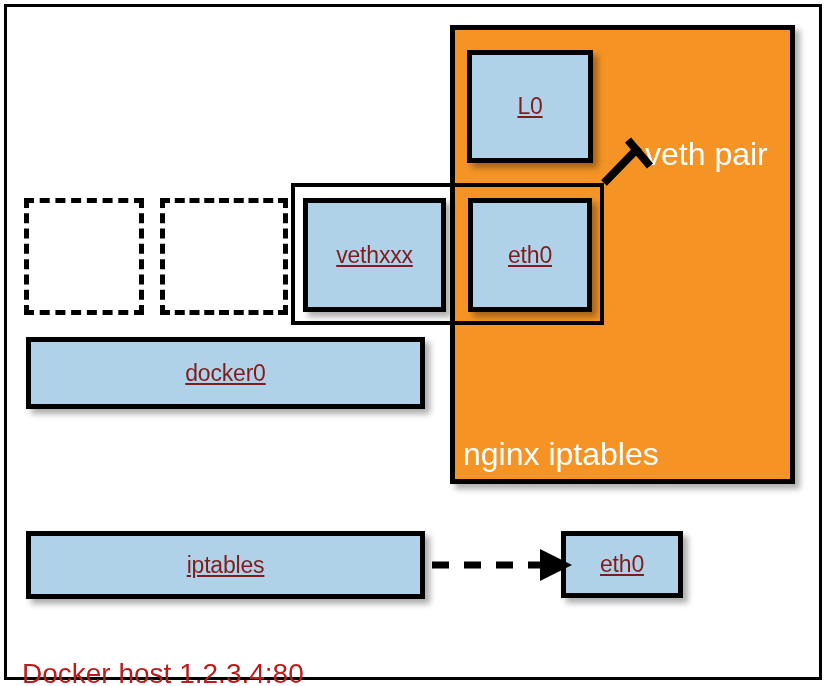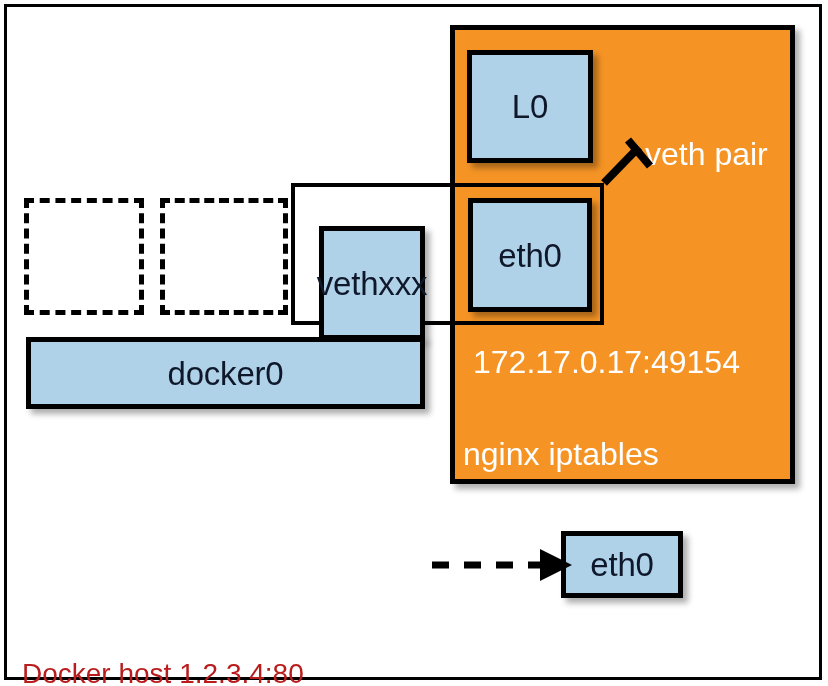--- a/index.html
+++ b/index.html
@@ -52,11 +52,12 @@
     justify-content: center;
   }
   .bluebox span {
-    font-size: 33px;
-    color: #0f172a;
+    font-size: 23px;
+    color: #7f1d1d;
     line-height: 1;
     letter-spacing: -0.2px;
     white-space: nowrap;
+    text-decoration: underline;
   }
   
   .dashbox {

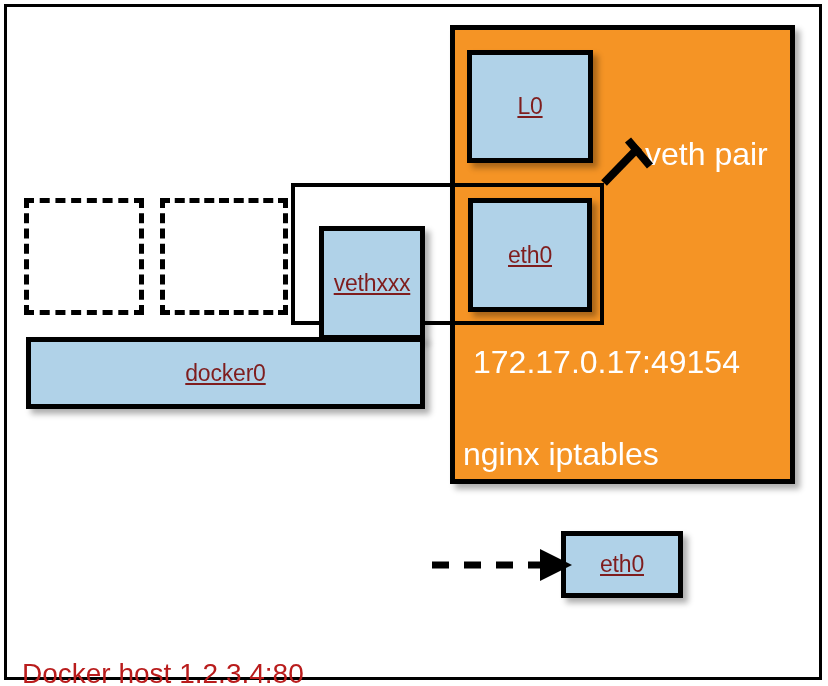--- a/index.html
+++ b/index.html
@@ -127,7 +127,7 @@
 
   <div id="veth-pair-group"></div>
 
-  <div class="bluebox shadowed" style="left:319px; top:198px; width:106px; height:114px;margin-top:28px;">
+  <div class="bluebox shadowed" style="left:303px; top:198px; width:143px; height:114px;">
     <span>vethxxx</span>
   </div>
 

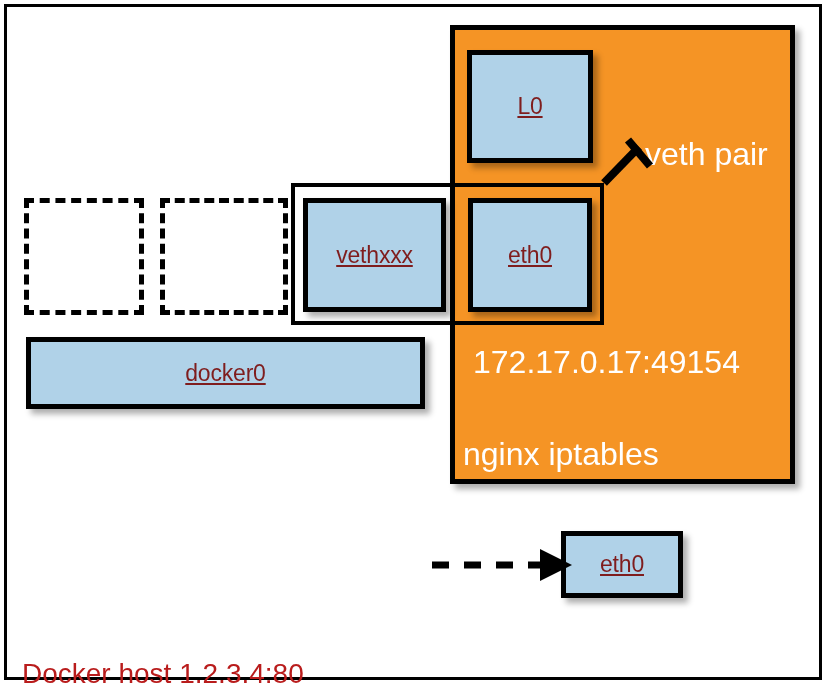--- a/index.html
+++ b/index.html
@@ -118,7 +118,6 @@
     <span>L0</span>
   </div>
 
-  <div class="whitetext" style="left:473px; top:346px;">172.17.0.17:49154</div>
 
   <div class="whitetext" style="left:463px; top:438px;">nginx iptables</div>
 

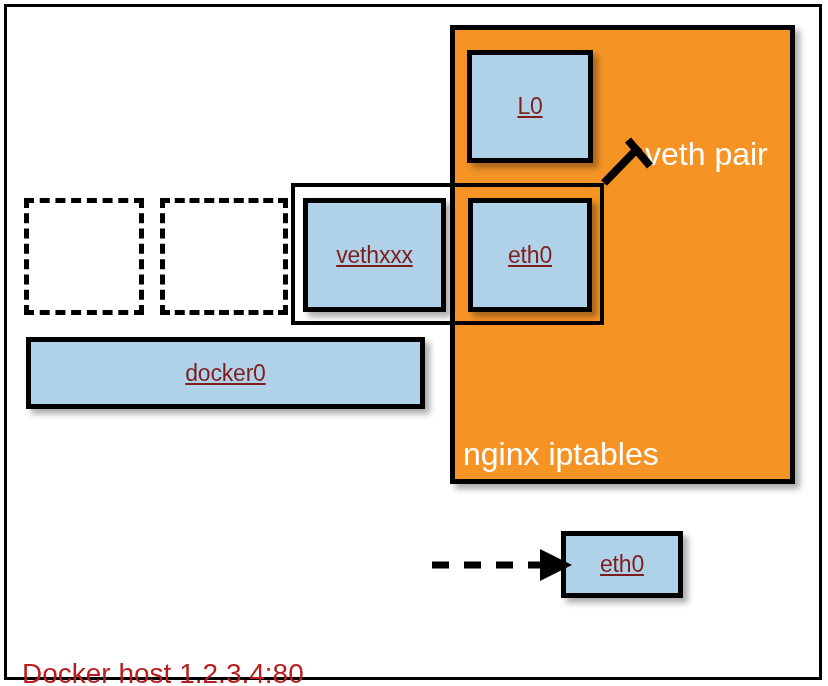--- a/index.html
+++ b/index.html
@@ -138,6 +138,9 @@
     <span>docker0</span>
   </div>
 
+  <div class="bluebox shadowed" style="left:26px; top:531px; width:399px; height:68px;">
+    <span>iptables</span>
+  </div>
 
   <div class="bluebox shadowed" style="left:561px; top:531px; width:122px; height:67px;">
     <span>eth0</span>

